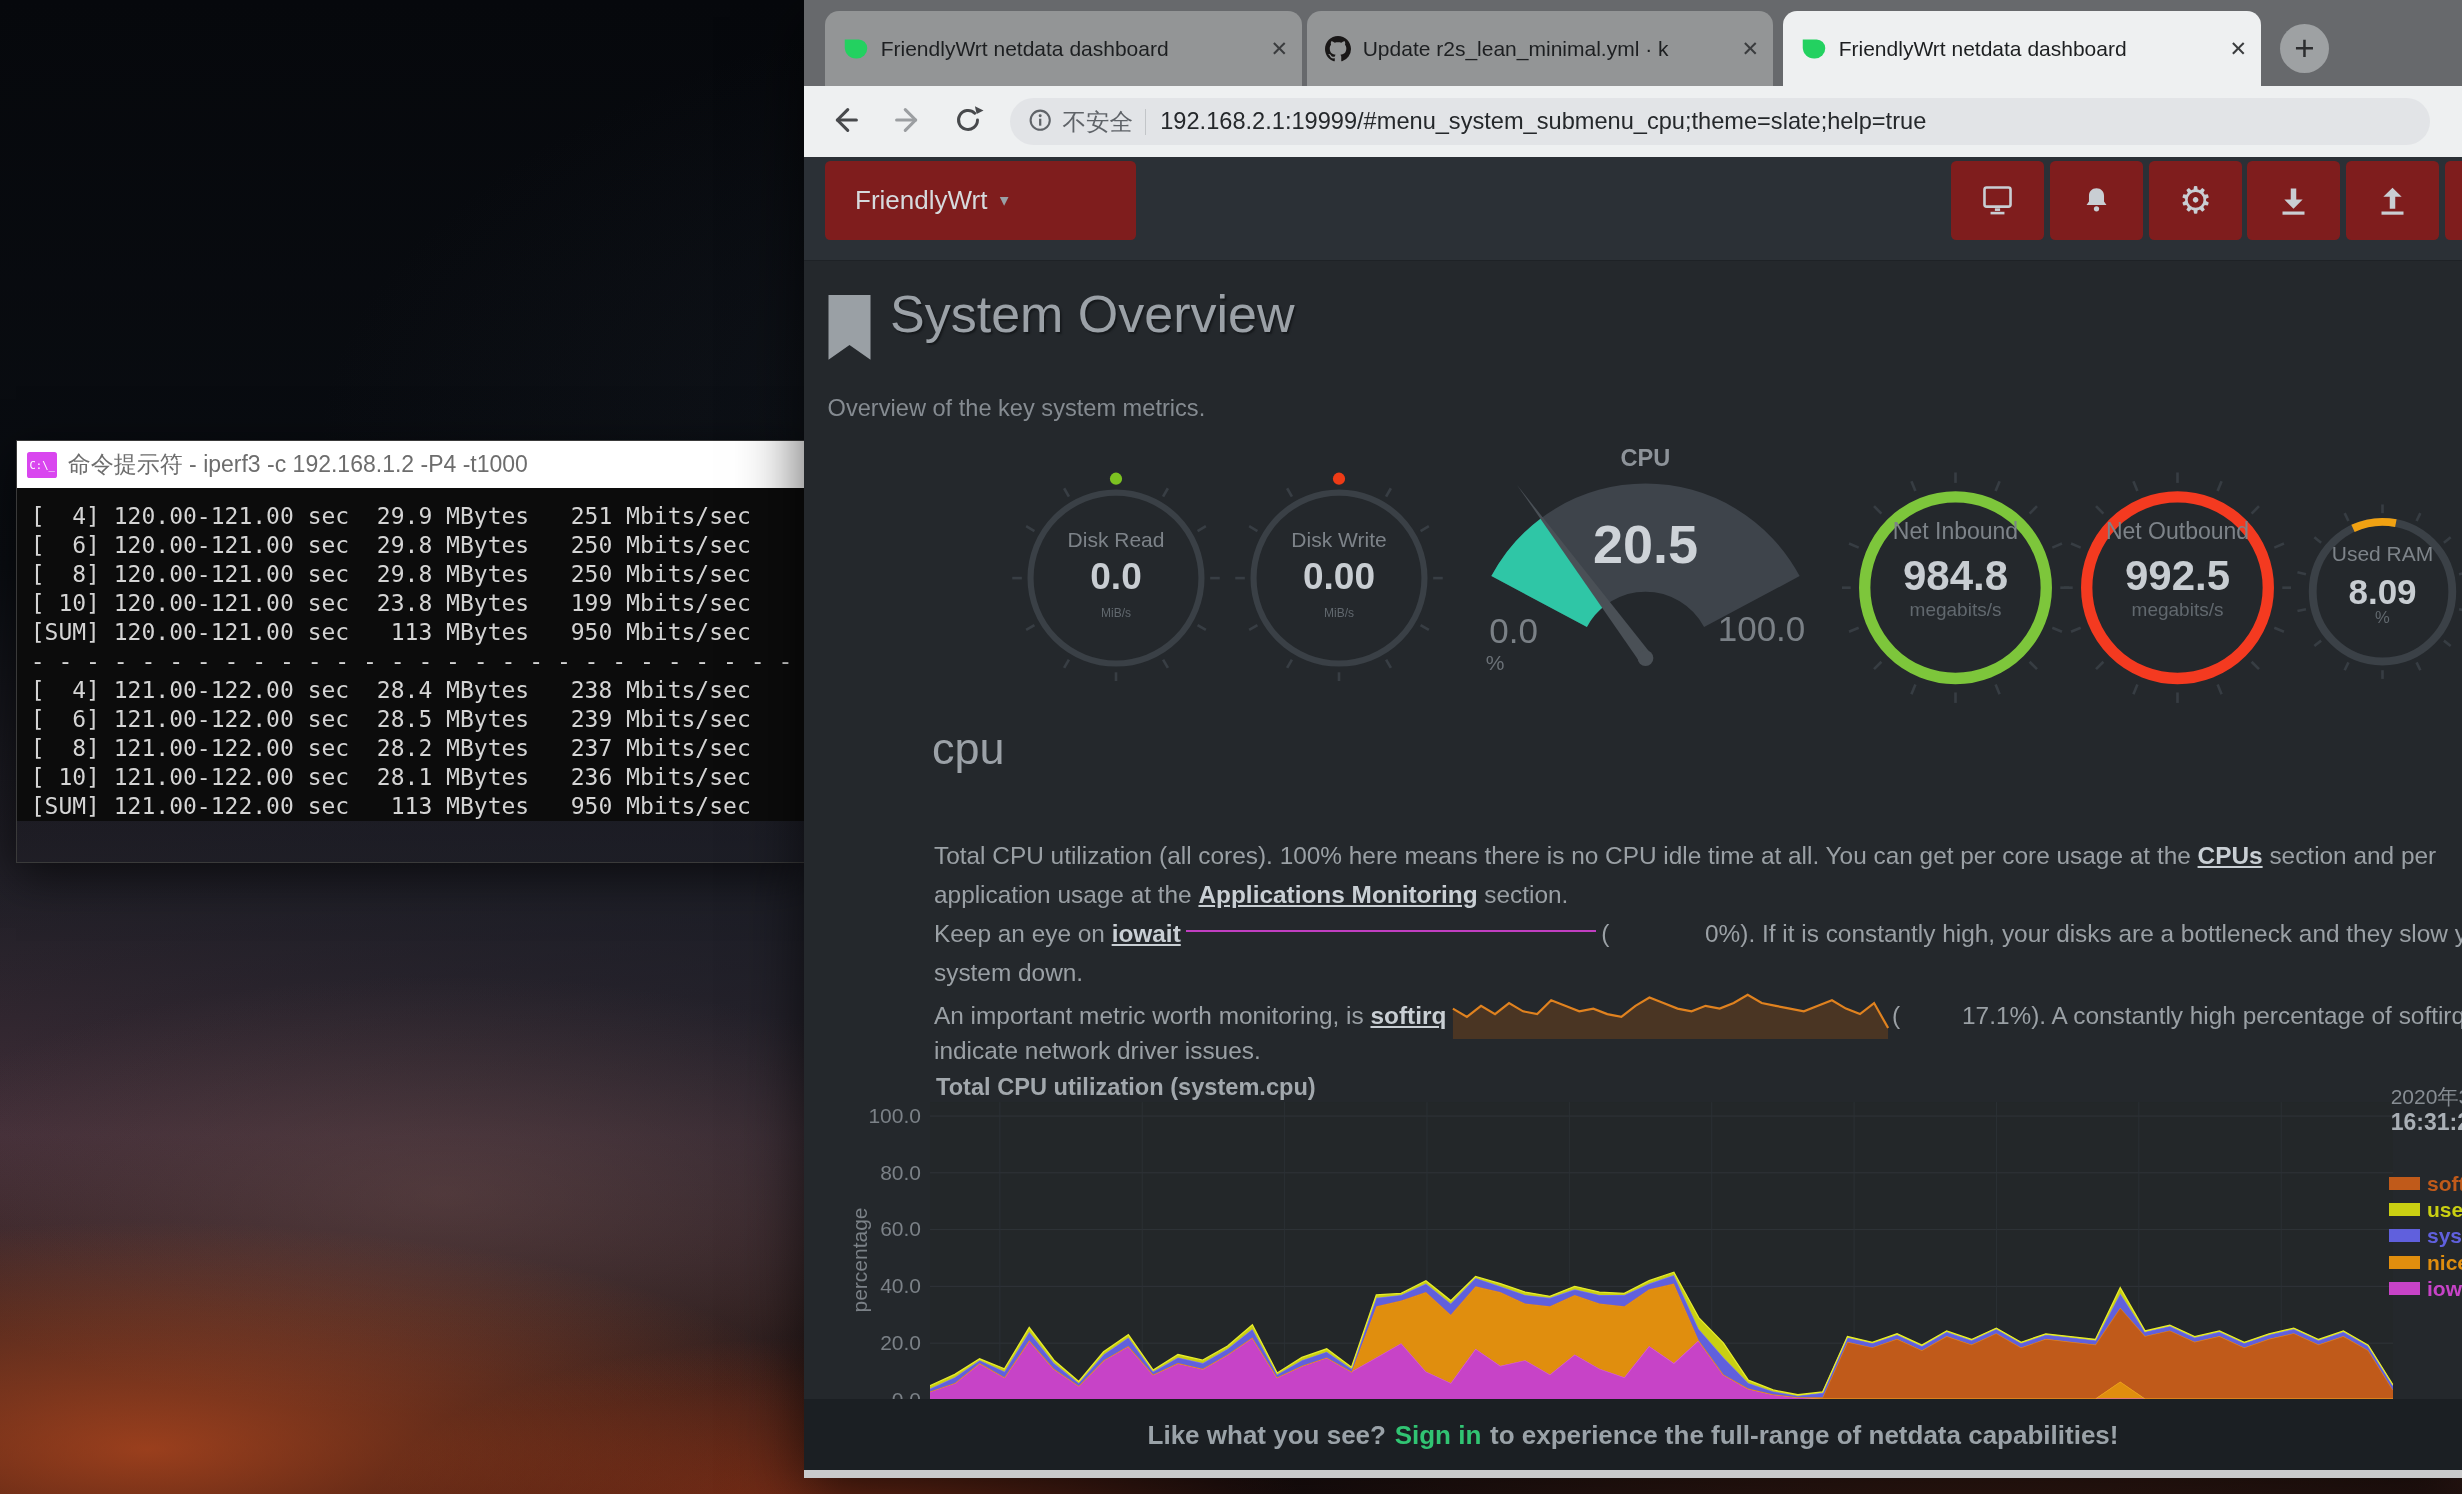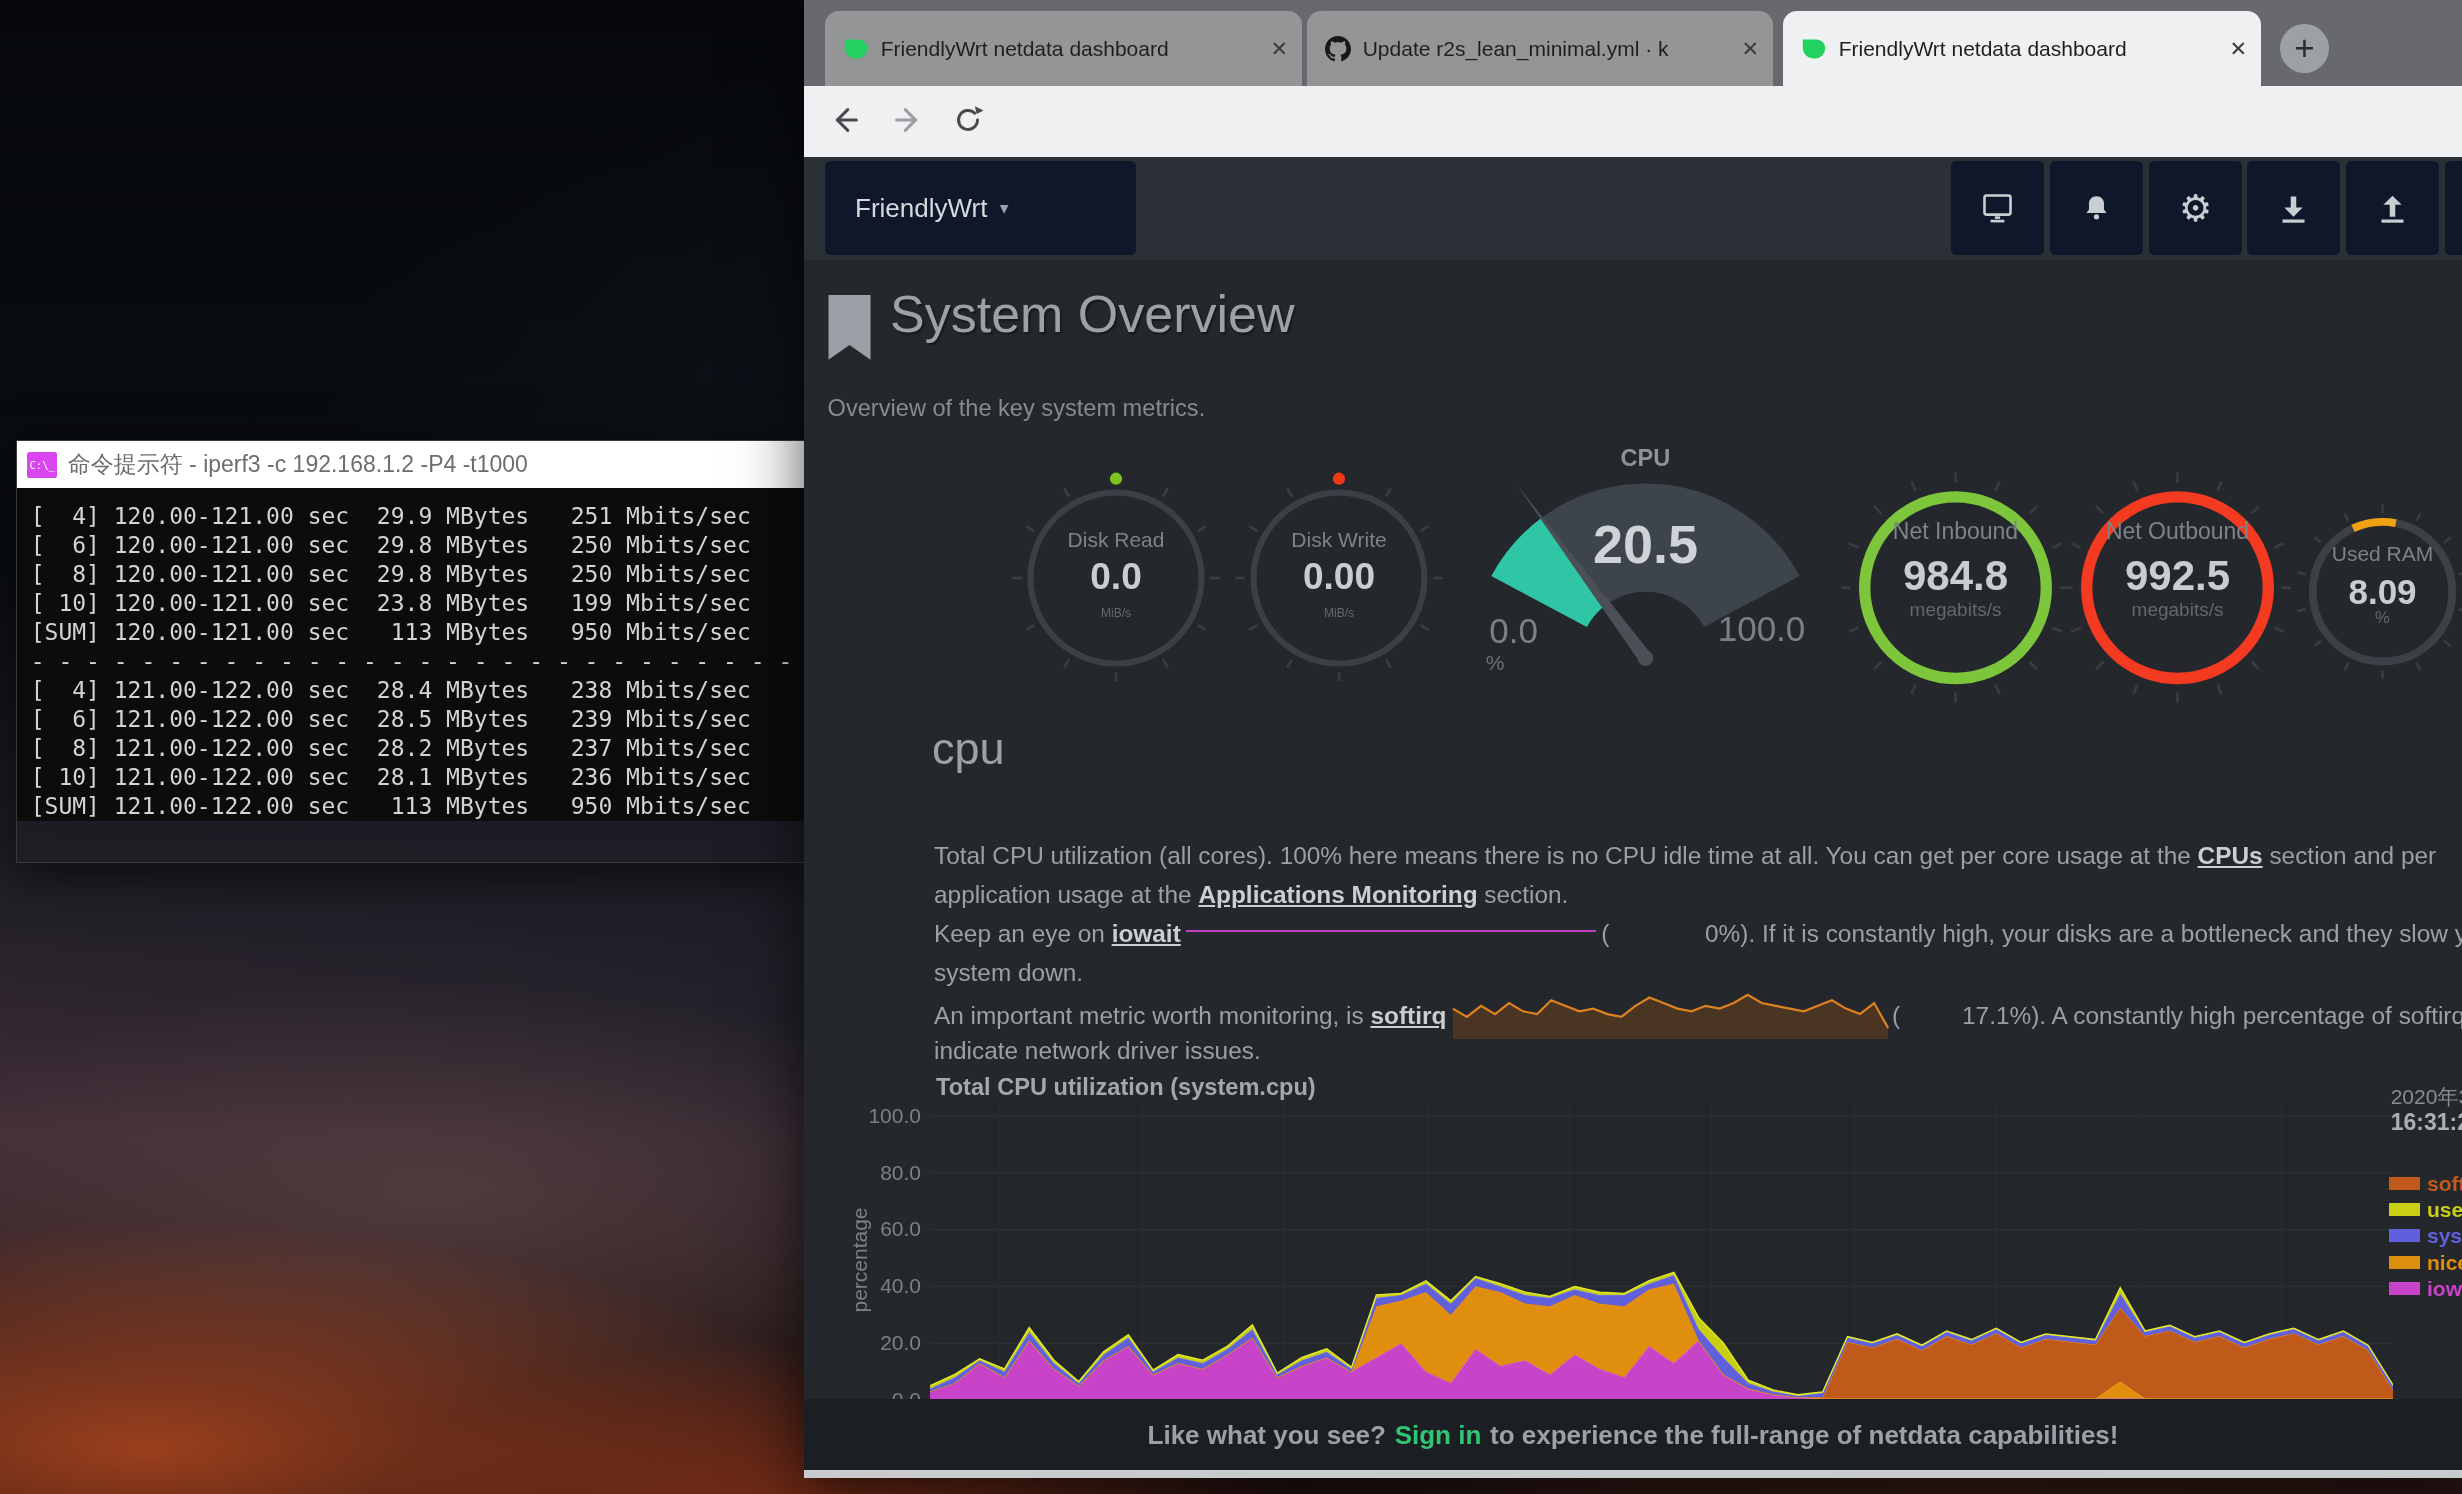--- a/index.html
+++ b/index.html
@@ -167,6 +167,18 @@
           <path d="M30 6l2 9 8-4z" fill="#47494c"></path>
         </svg>
     </span>
+    <div class="omnibox">
+      <span>
+        <svg width="24.4" height="24.4" viewBox="0 0 28 28">
+            <circle cx="14" cy="14" r="11" fill="none" stroke="#5f6368" stroke-width="2.4"></circle>
+            <circle cx="14" cy="9" r="1.7" fill="#5f6368"></circle>
+            <rect x="12.7" y="12.3" width="2.6" height="8" fill="#5f6368"></rect>
+          </svg>
+      </span>
+      <span class="omni-sec">不安全</span>
+      <span class="omni-sep"></span>
+      <span class="omni-url">192.168.2.1:19999/#menu_system_submenu_cpu;theme=slate;help=true</span>
+    </div>
     <span class="partial-star">☆</span>
   </div>
 

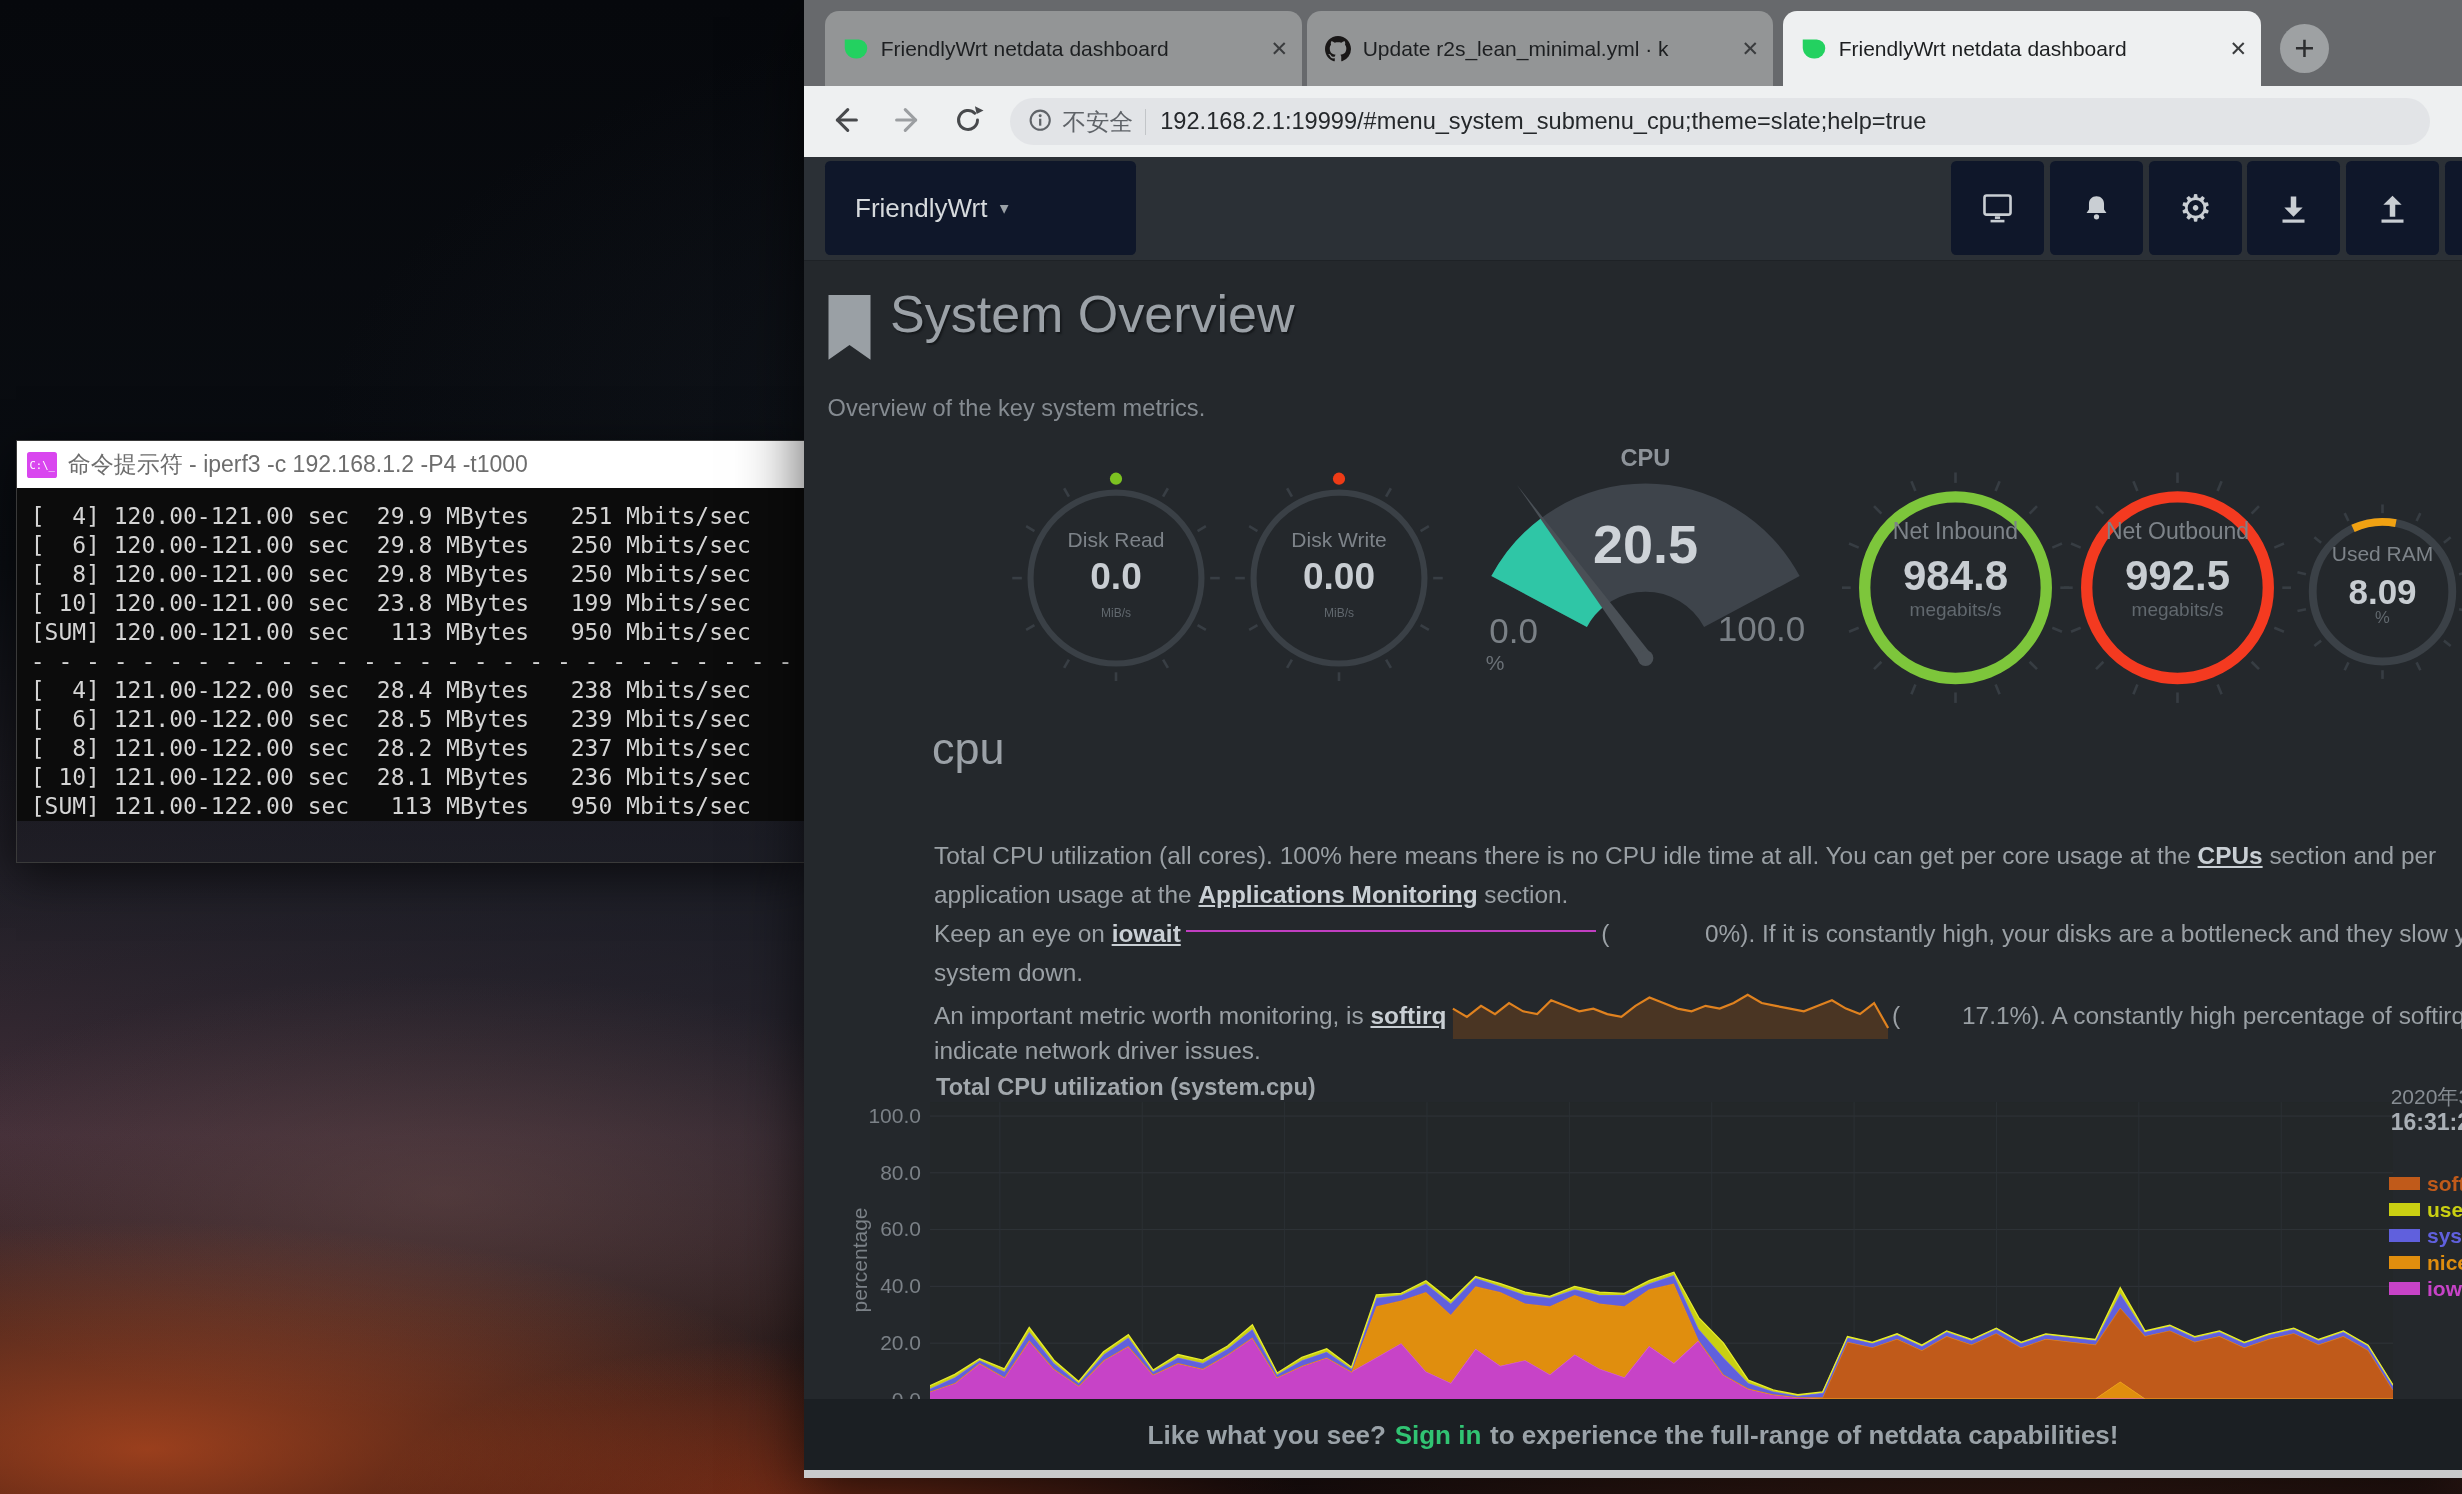--- a/index.html
+++ b/index.html
@@ -43,7 +43,7 @@
   
   .page{position:absolute;left:0;top:157px;width:1658px;height:1313px;background:#24282c;overflow:visible;}
   .nd-header{position:absolute;left:0;top:0;width:100%;height:103px;background:#2b3036;border-bottom:1.7px solid #1e2226;}
-  .nd-well{position:absolute;top:4.4px;height:94px;background:#0f172a;border-radius:5.2px;}
+  .nd-well{position:absolute;top:4.4px;height:79px;background:#7f1d1d;border-radius:5.2px;}
   .nd-menu{left:21px;width:311px;display:flex;align-items:center;padding-left:30px;box-sizing:border-box;}
   .nd-menu-label{color:#d6dadd;font-size:26px;}
   .nd-caret{color:#9aa0a6;font-size:17.5px;margin-left:12.2px;}

